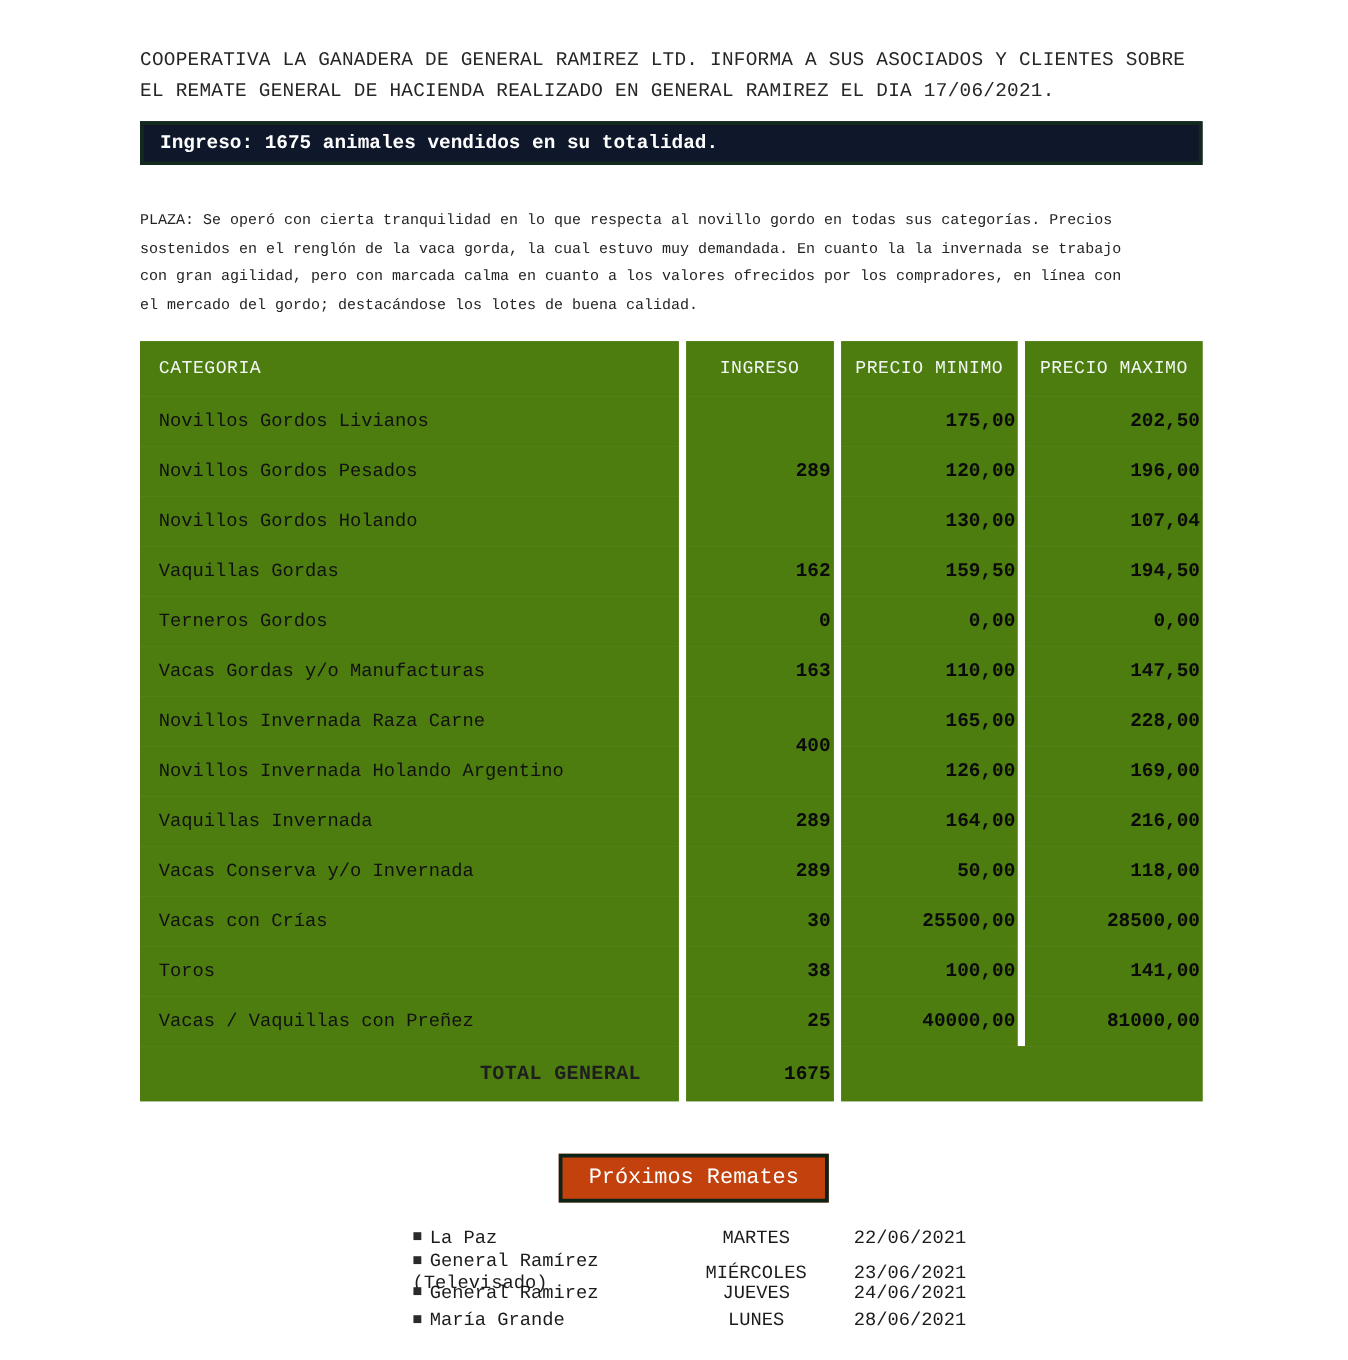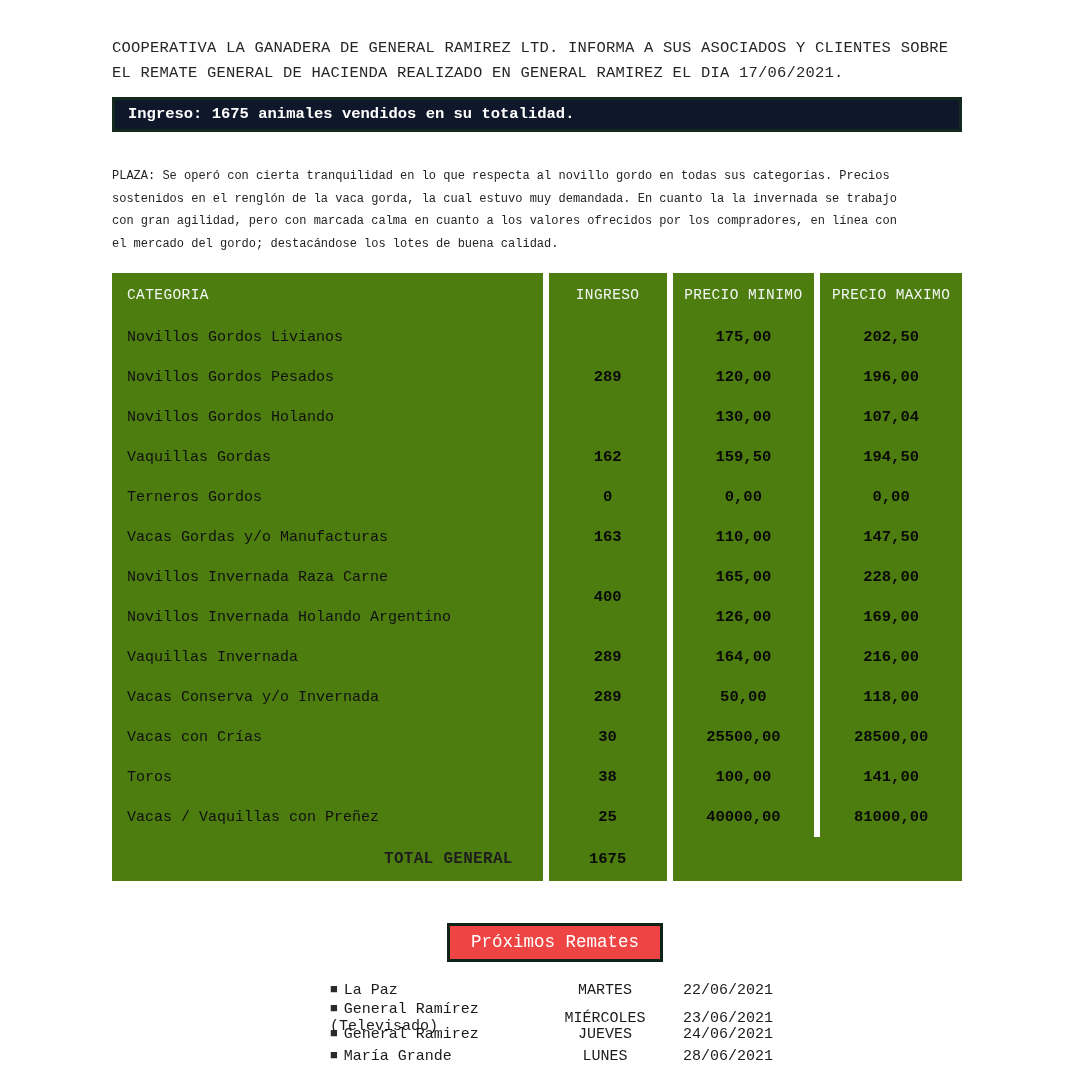--- a/index.html
+++ b/index.html
@@ -62,7 +62,7 @@
   th.hcell.cat { text-align: left; padding-left: 13px; }
   td { height: 40px; font-size: 15px; }
   td.cat { text-align: left; padding-left: 13px; color: #111; }
-  td.num { text-align: center; font-weight: bold; font-size: 15.5px; color: #0a0a0a; }
+  td.num { text-align: right; font-weight: bold; font-size: 15.5px; color: #0a0a0a; }
   td.total-label {
     text-align: right; padding-right: 28px;
     font-weight: bold; font-size: 16px; letter-spacing: 0.3px;

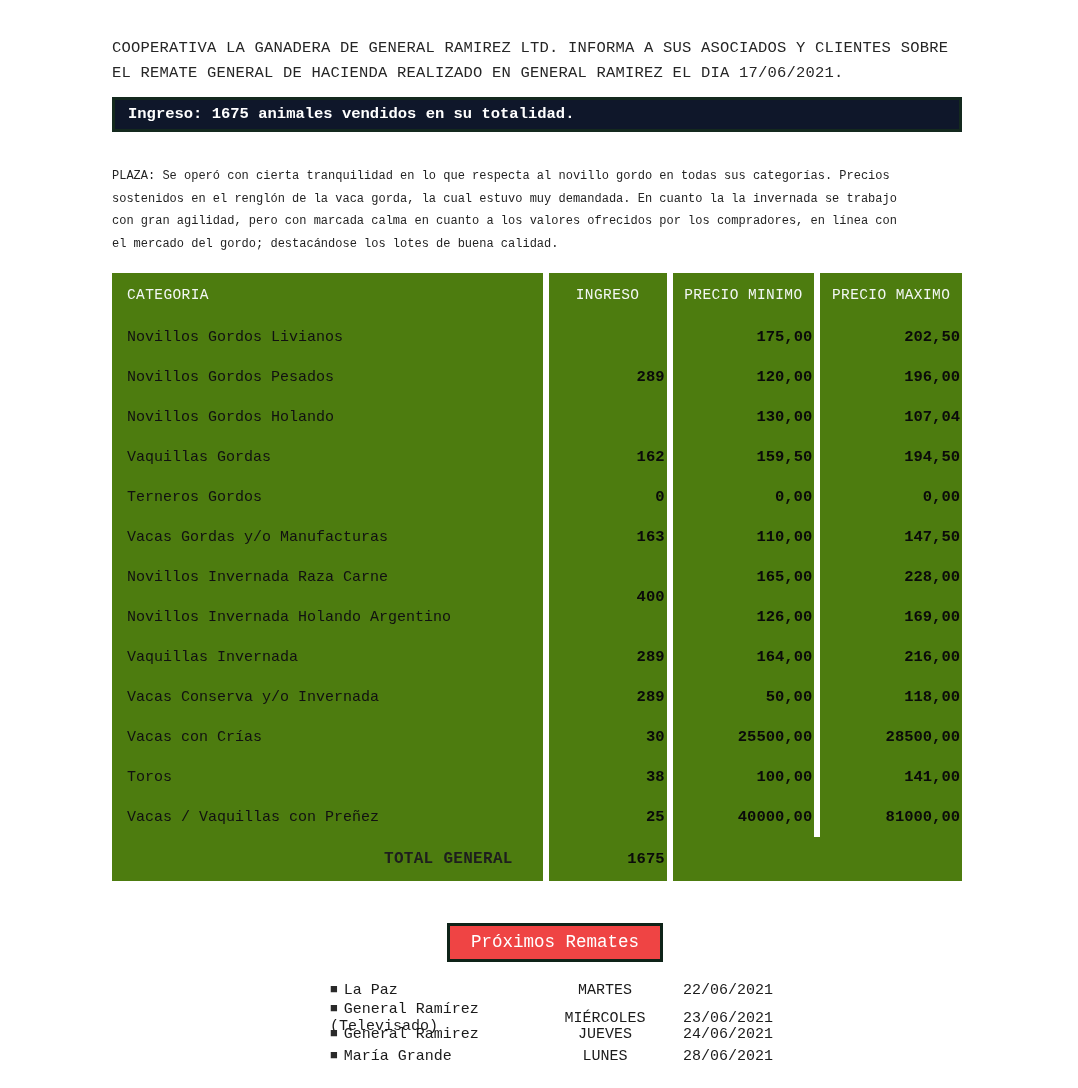--- a/index.html
+++ b/index.html
@@ -73,7 +73,7 @@
   .next-box {
     width: fit-content;
     margin: 42px auto 0 auto;
-    background: #ef4444;
+    background: #c2410c;
     border: 3px solid #0e2318;
     color: #ffffff;
     font-size: 17.5px;

